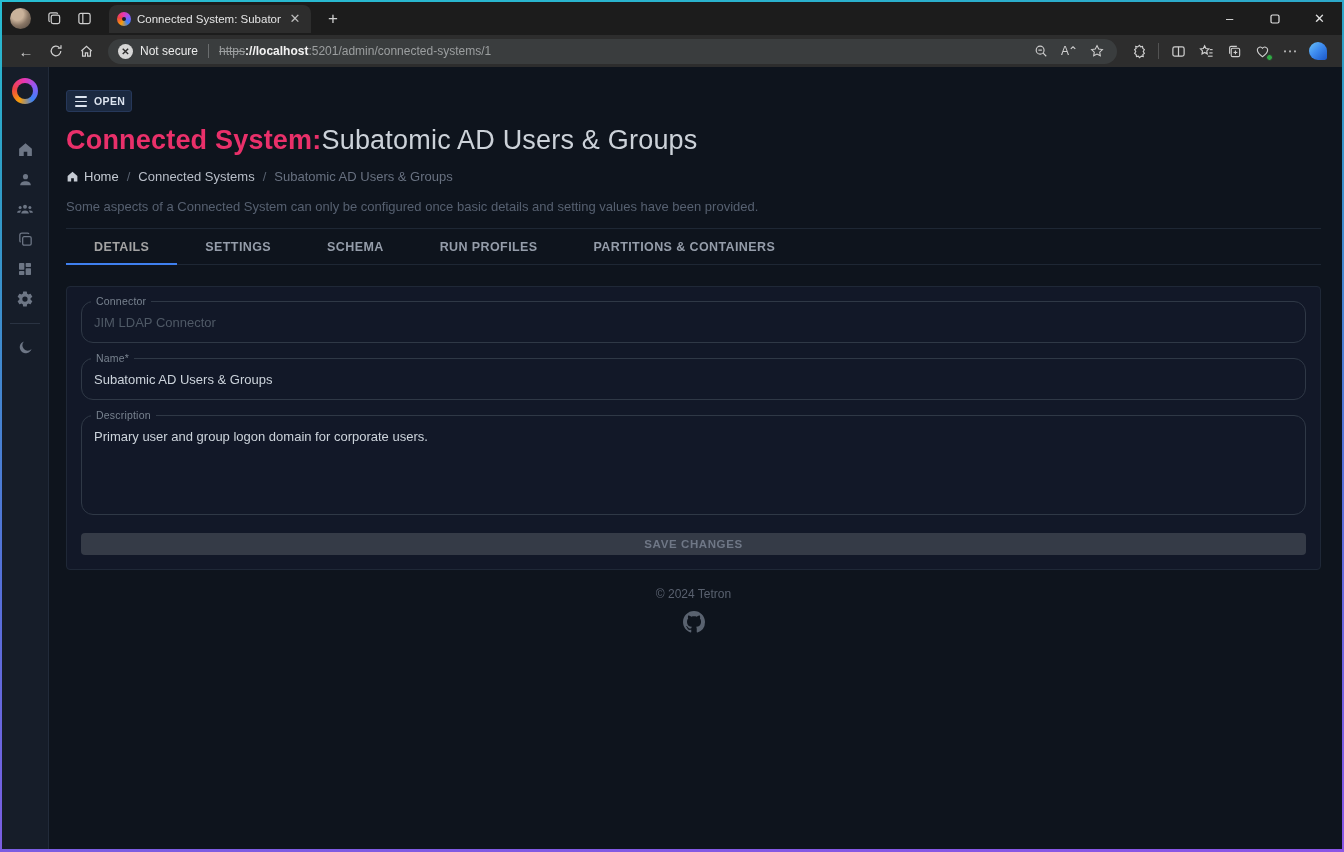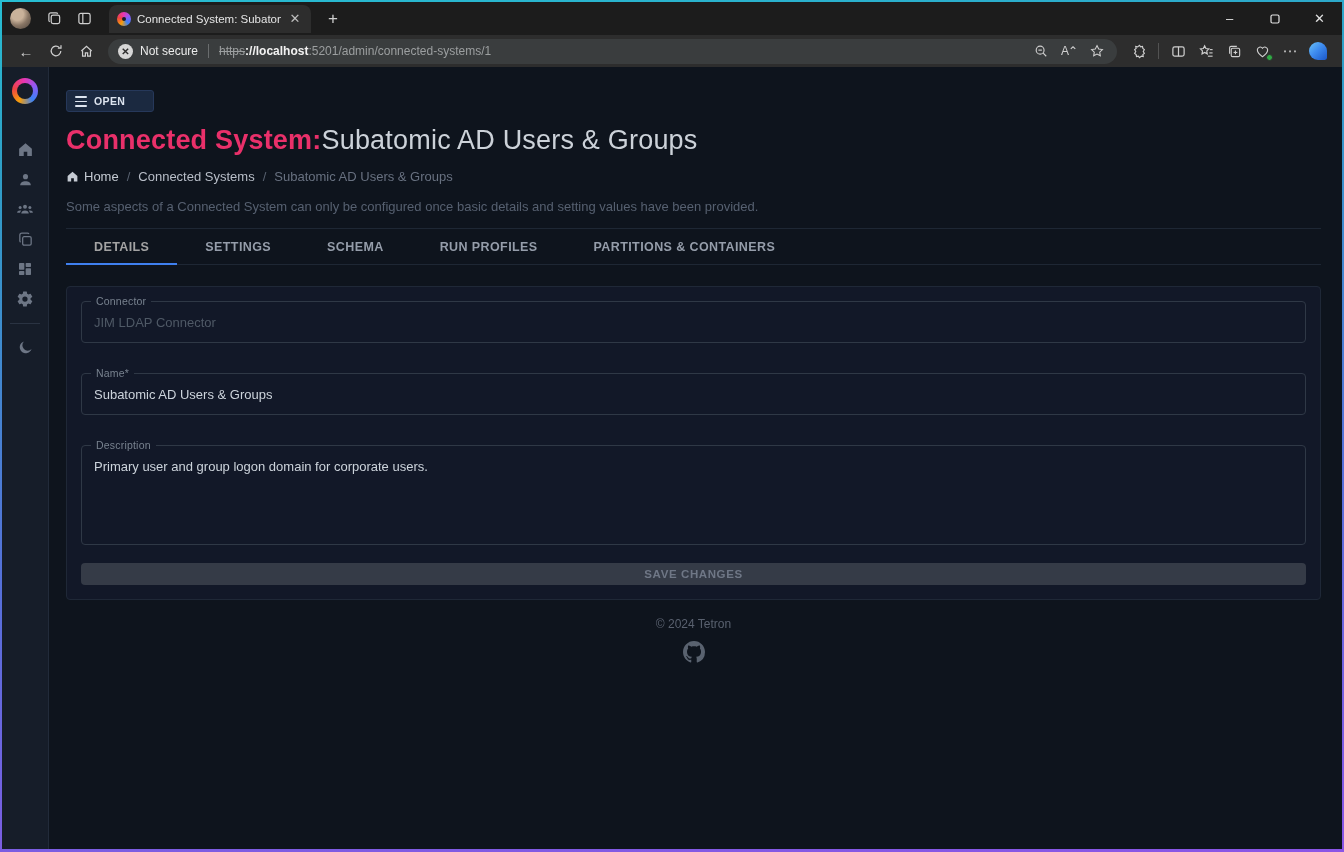--- a/index.html
+++ b/index.html
@@ -52,7 +52,7 @@
 
   .main { flex:1; overflow:hidden; padding:17px 21px 0 17px; }
 
-  .open-btn { display:inline-flex; align-items:center; gap:7px; background:#1b2940; border:1px solid #26385a; border-radius:3px; padding:4px 28px 4px 8px; color:#dde4ef; font-size:10.5px; font-weight:bold; letter-spacing:.4px; }
+  .open-btn { display:inline-flex; align-items:center; gap:7px; background:#1b2940; border:1px solid #26385a; border-radius:3px; padding:4px 6px 4px 8px; color:#dde4ef; font-size:10.5px; font-weight:bold; letter-spacing:.4px; }
   .hamburger { display:inline-flex; flex-direction:column; gap:2.5px; }
   .hamburger i { display:block; width:12px; height:1.8px; background:#dde4ef; border-radius:1px; }
 

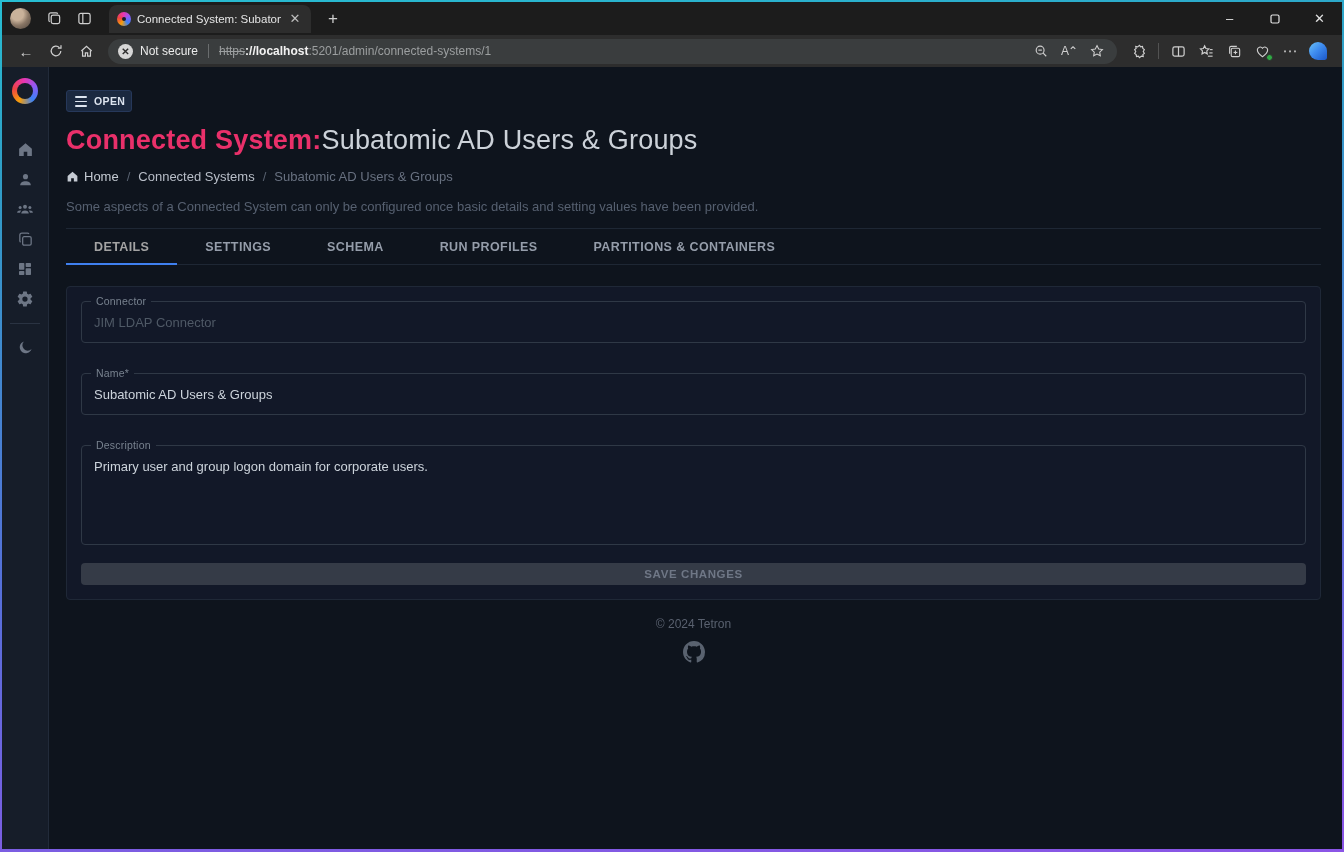--- a/index.html
+++ b/index.html
@@ -73,7 +73,7 @@
   .tabitem.active::after { content:""; position:absolute; left:0; right:0; bottom:-1px; height:2px; background:#3f80ef; }
 
   .card { margin-top:21px; background:#121828; border:1px solid #1f2837; border-radius:4px; padding:14px; }
-  .field { position:relative; border:1px solid #2f3846; border-radius:4px; min-height:42px; display:flex; align-items:center; padding:0 12px; }
+  .field { position:relative; border:1px solid #2f3846; border-radius:12px; min-height:42px; display:flex; align-items:center; padding:0 12px; }
   .field + .field { margin-top:30px; }
   .field .flabel { position:absolute; top:-7px; left:9px; background:#121828; padding:0 5px; font-size:10.5px; color:#78828f; letter-spacing:.2px; }
   .fvalue { font-size:13px; color:#ccd3db; }

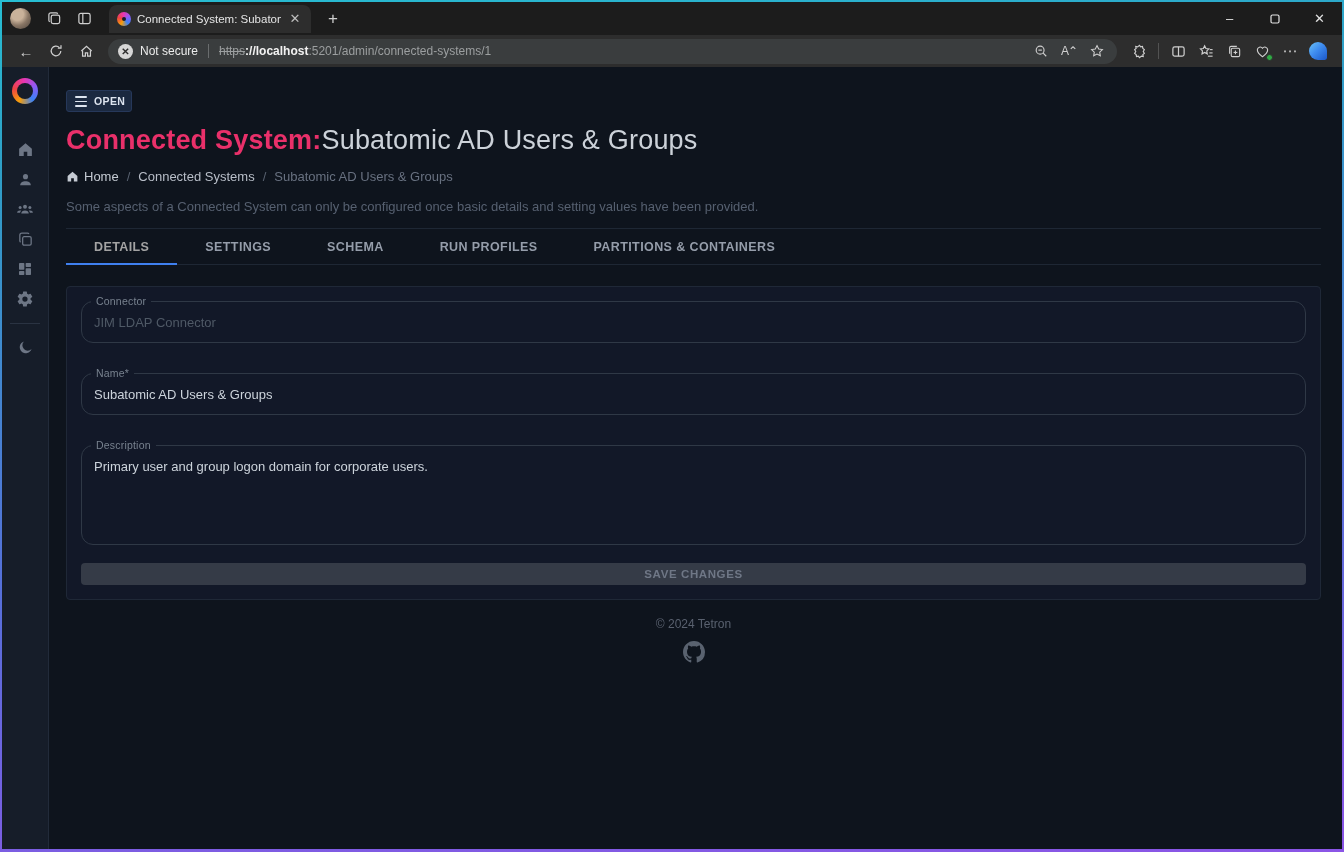--- a/index.html
+++ b/index.html
@@ -74,7 +74,7 @@
 
   .card { margin-top:21px; background:#121828; border:1px solid #1f2837; border-radius:4px; padding:14px; }
   .field { position:relative; border:1px solid #2f3846; border-radius:12px; min-height:42px; display:flex; align-items:center; padding:0 12px; }
-  .field + .field { margin-top:30px; }
+  .field + .field { margin-top:15px; }
   .field .flabel { position:absolute; top:-7px; left:9px; background:#121828; padding:0 5px; font-size:10.5px; color:#78828f; letter-spacing:.2px; }
   .fvalue { font-size:13px; color:#ccd3db; }
   .fvalue.dim { color:#4f5966; }

